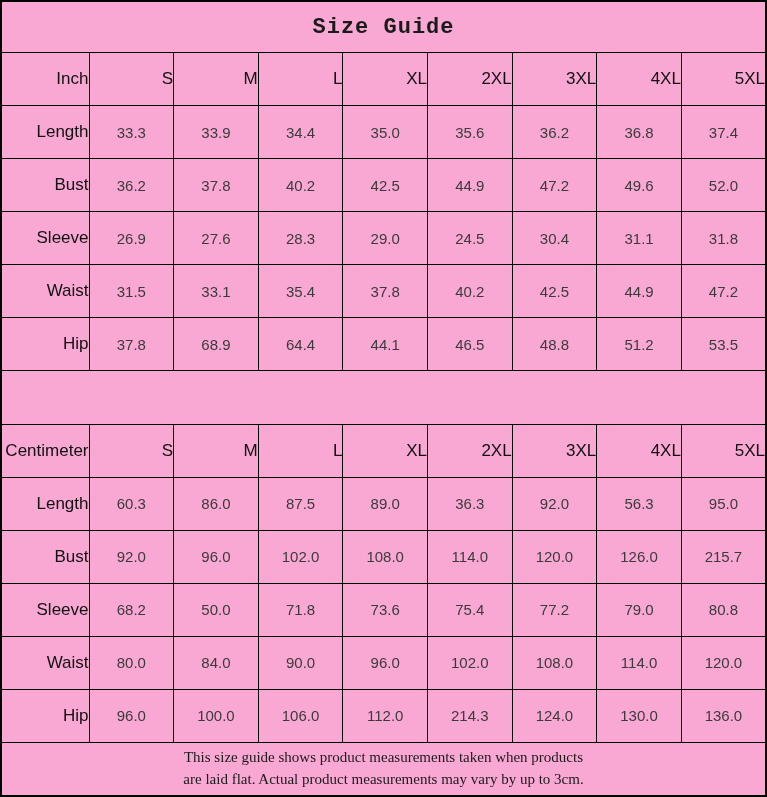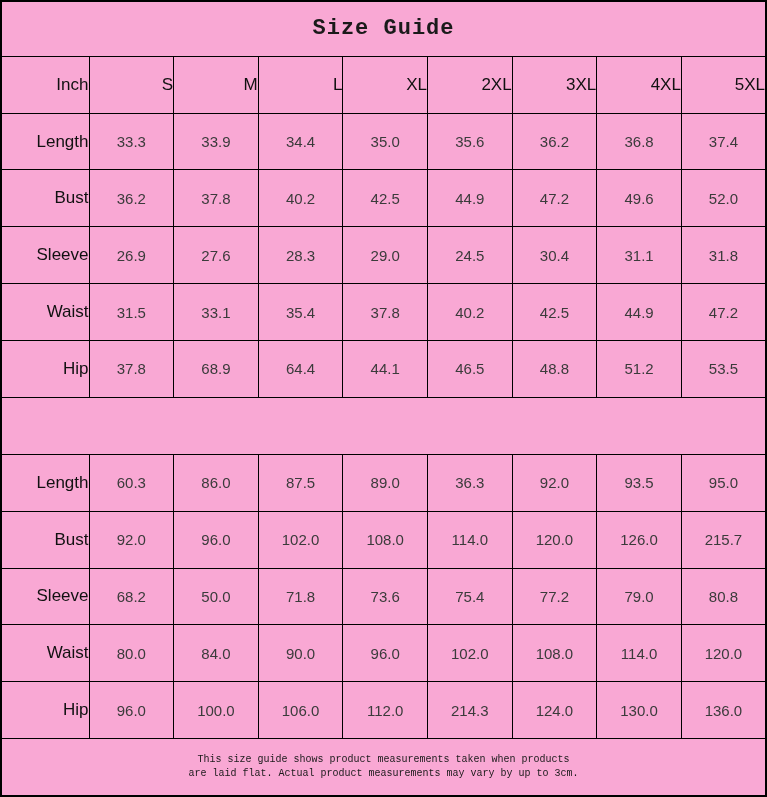--- a/index.html
+++ b/index.html
@@ -156,6 +156,17 @@
       </tr>
     </tbody>
     <tbody id="cm-body">
+        <tr class="size-header-row">
+          <th class="rowlabel">Centimeter</th>
+          <th>S</th>
+          <th>M</th>
+          <th>L</th>
+          <th>XL</th>
+          <th>2XL</th>
+          <th>3XL</th>
+          <th>4XL</th>
+          <th>5XL</th>
+        </tr>
         <tr>
           <th class="rowlabel">Length</th>
           <td class="value-cell">60.3</td>

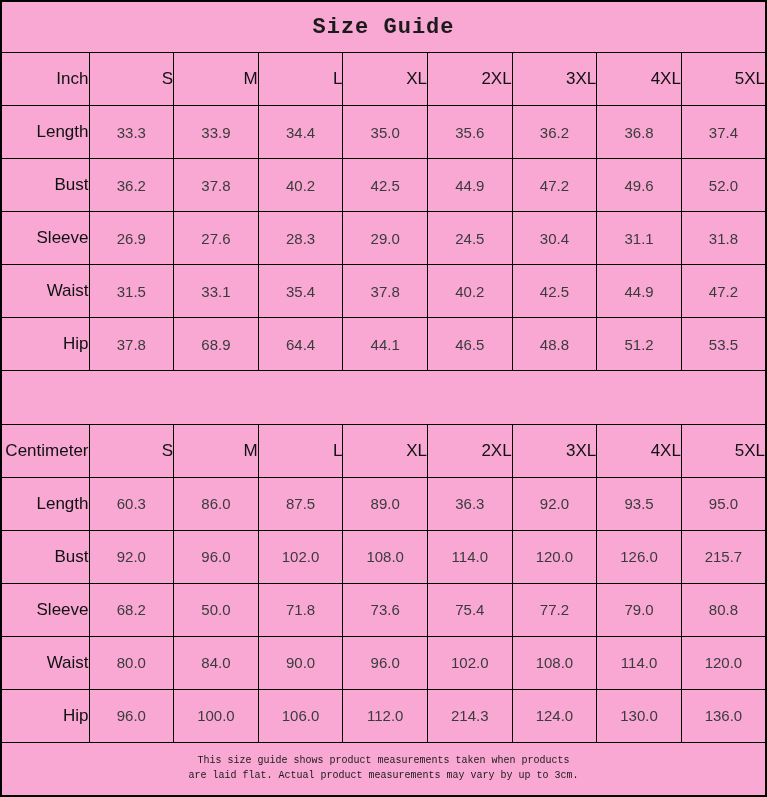--- a/index.html
+++ b/index.html
@@ -175,7 +175,7 @@
           <td class="value-cell">89.0</td>
           <td class="value-cell">36.3</td>
           <td class="value-cell">92.0</td>
-          <td class="value-cell">93.5</td>
+          <td class="value-cell">56.3</td>
           <td class="value-cell">95.0</td>
         </tr>
         <tr>

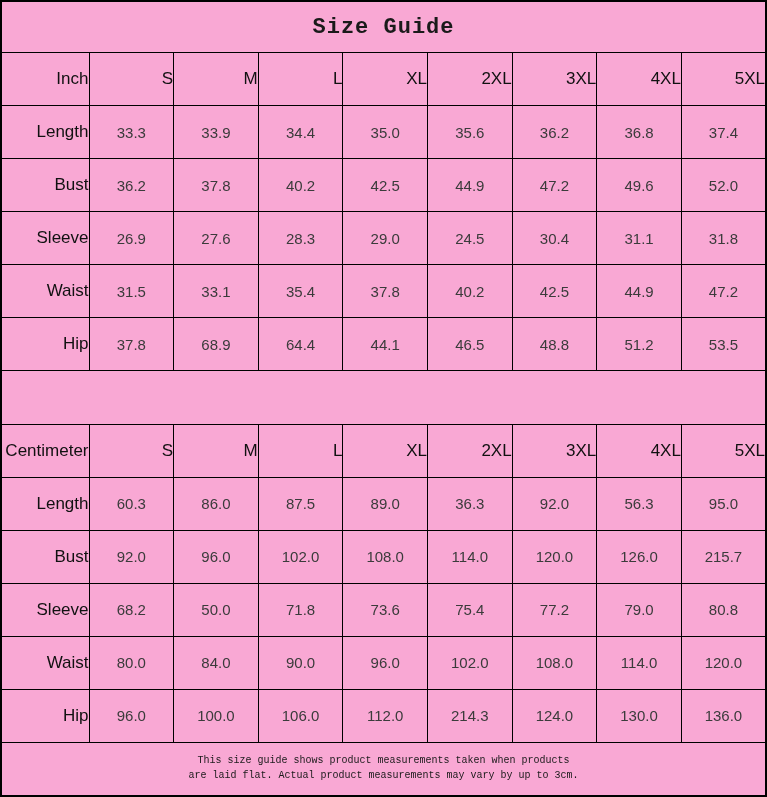--- a/index.html
+++ b/index.html
@@ -55,8 +55,8 @@
   }
   tr.footer-row td {
     height: 52px;
-    font-family: Liberation Mono, monospace;
-    font-size: 10px;
+    font-family: Liberation Serif, serif;
+    font-size: 15px;
     color: #1a1a1a;
     line-height: 1.45;
   }

